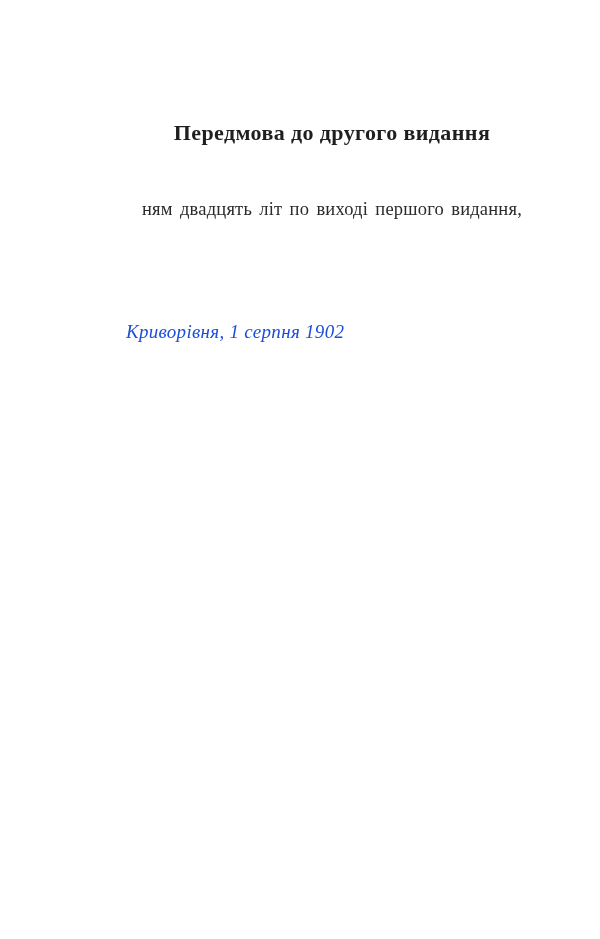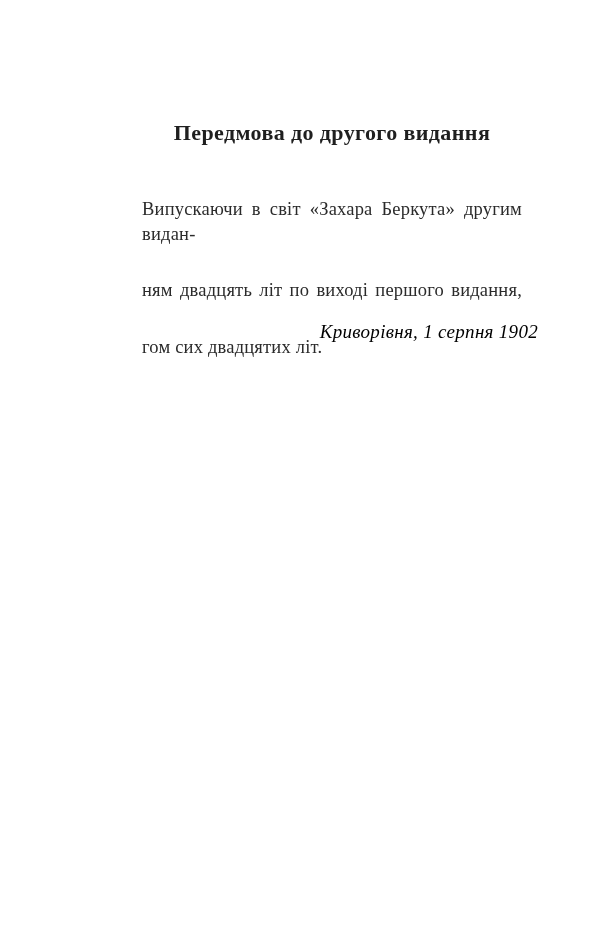--- a/index.html
+++ b/index.html
@@ -72,7 +72,6 @@
   <div class="section-title">Передмова до другого видання</div>
 
   <div class="body-text">
-    <div class="line just">Випускаючи в світ «Захара Беркута» другим видан-</div>
     <div class="line just">ням двадцять літ по виході першого видання,</div>
     <div class="line">гом сих двадцятих літ.</div>
   </div>

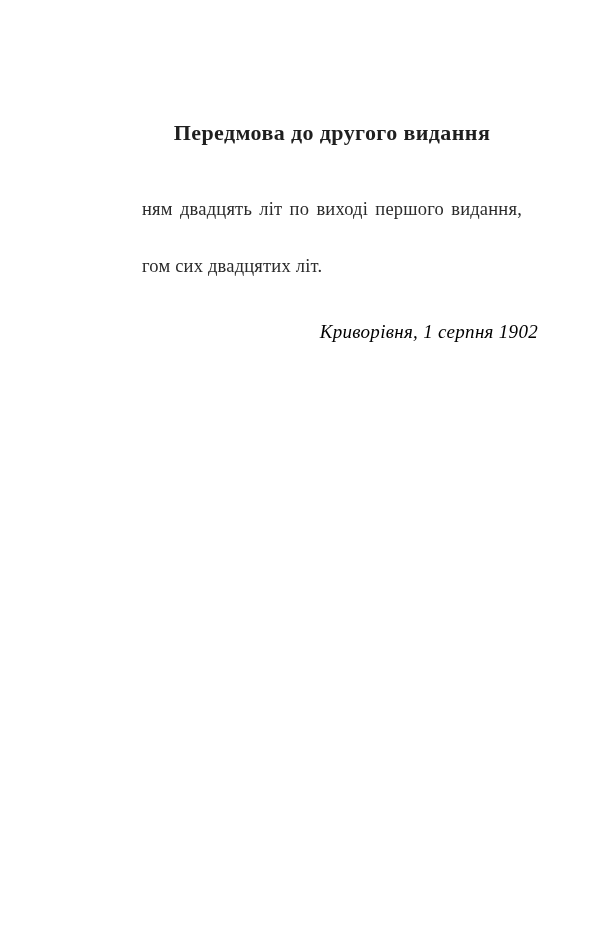--- a/index.html
+++ b/index.html
@@ -73,7 +73,6 @@
 
   <div class="body-text">
     <div class="line just">ням двадцять літ по виході першого видання,</div>
-    <div class="line">гом сих двадцятих літ.</div>
   </div>
 
   <div class="signature">Криворівня, 1 серпня 1902</div>

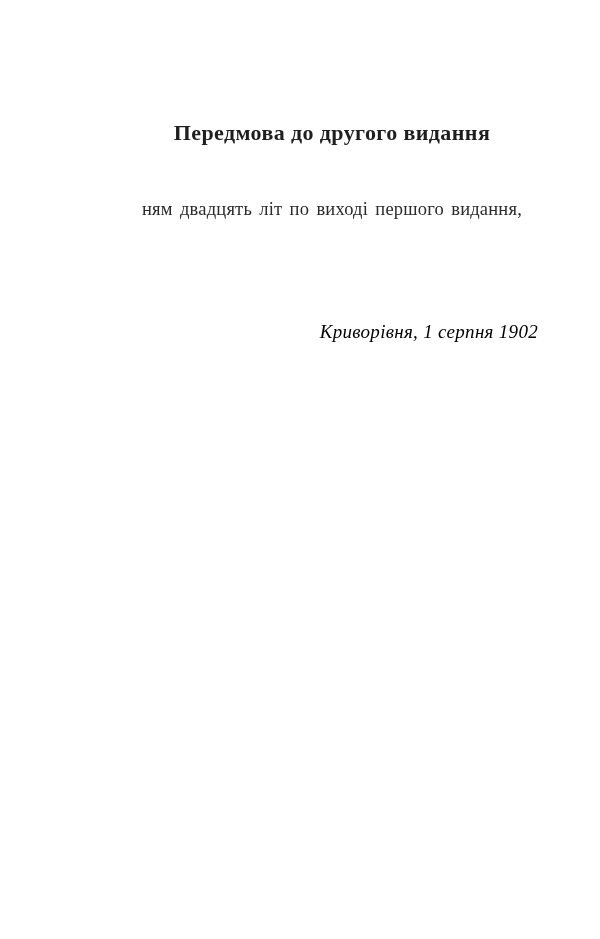--- a/index.html
+++ b/index.html
@@ -57,11 +57,11 @@
     top: 273px;
     left: 78px;
     width: 444px;
-    text-align: right;
+    text-align: left;
     font-style: italic;
     font-size: 19px;
     letter-spacing: 0.3px;
-    color: #000000;
+    color: #1d4ed8;
   }
 </style>
 </head>

